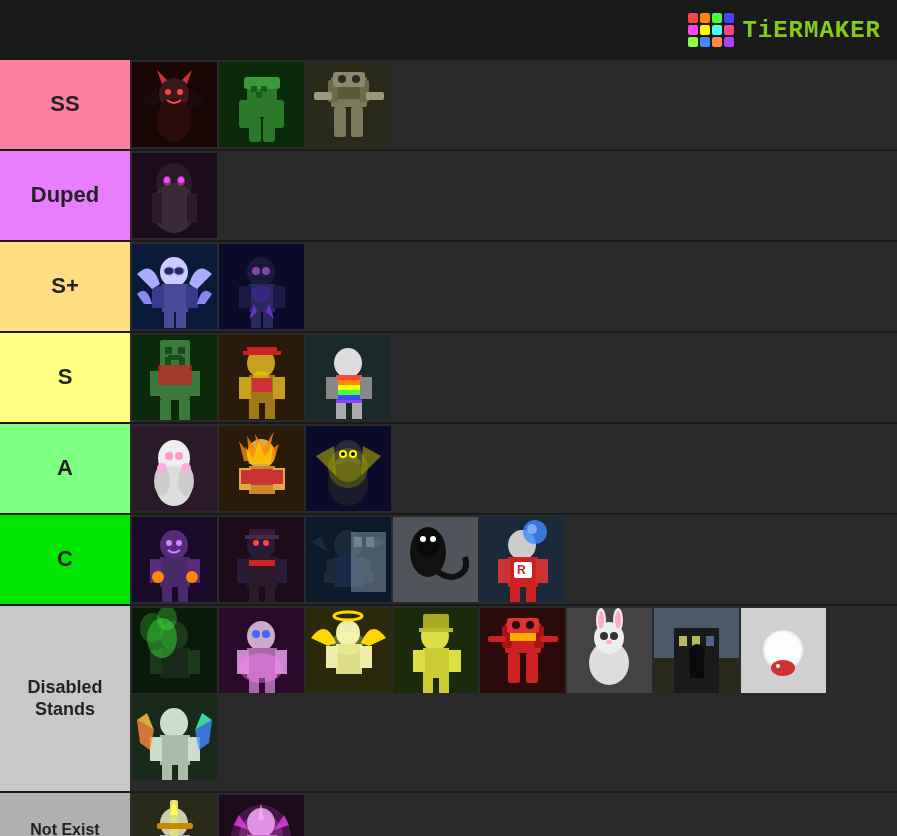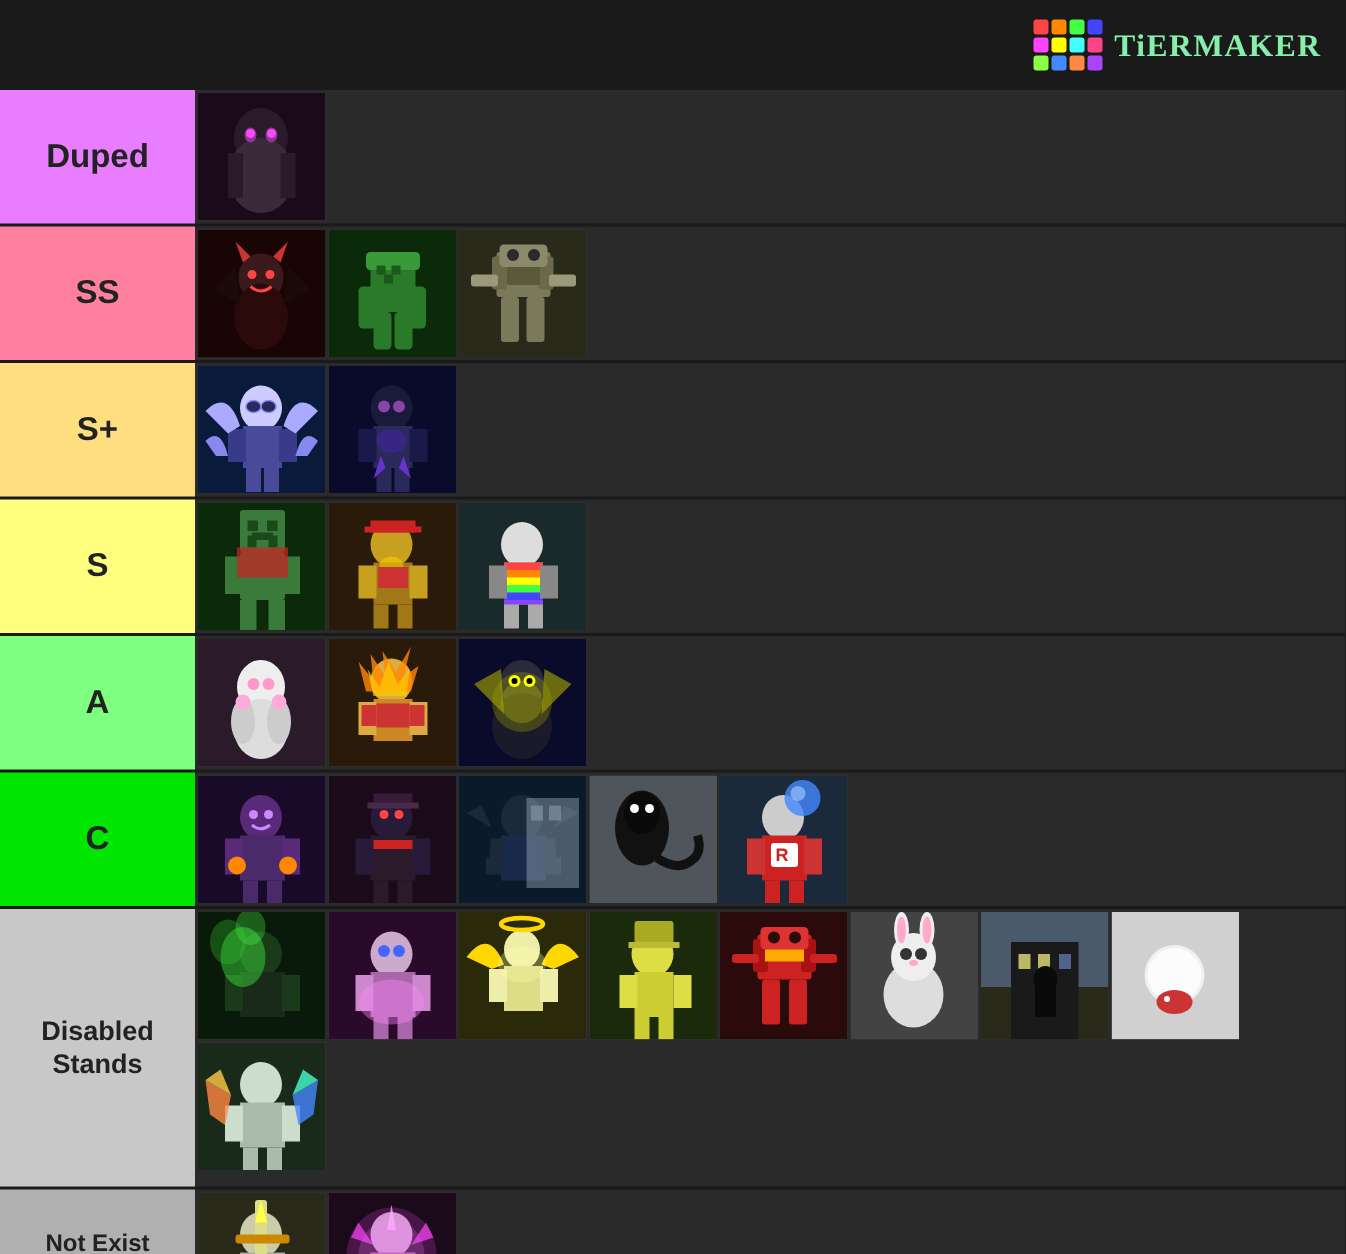--- a/index.html
+++ b/index.html
@@ -39,11 +39,11 @@
     }
 
     .logo-title {
-      font-size: 21px;
+      font-size: 24px;
       font-weight: 900;
-      color: #86efac;
+      color: #84cc16;
       letter-spacing: 1px;
-      font-family: Liberation Serif, serif;
+      font-family: Liberation Mono, monospace;
     }
 
     .tier-row {

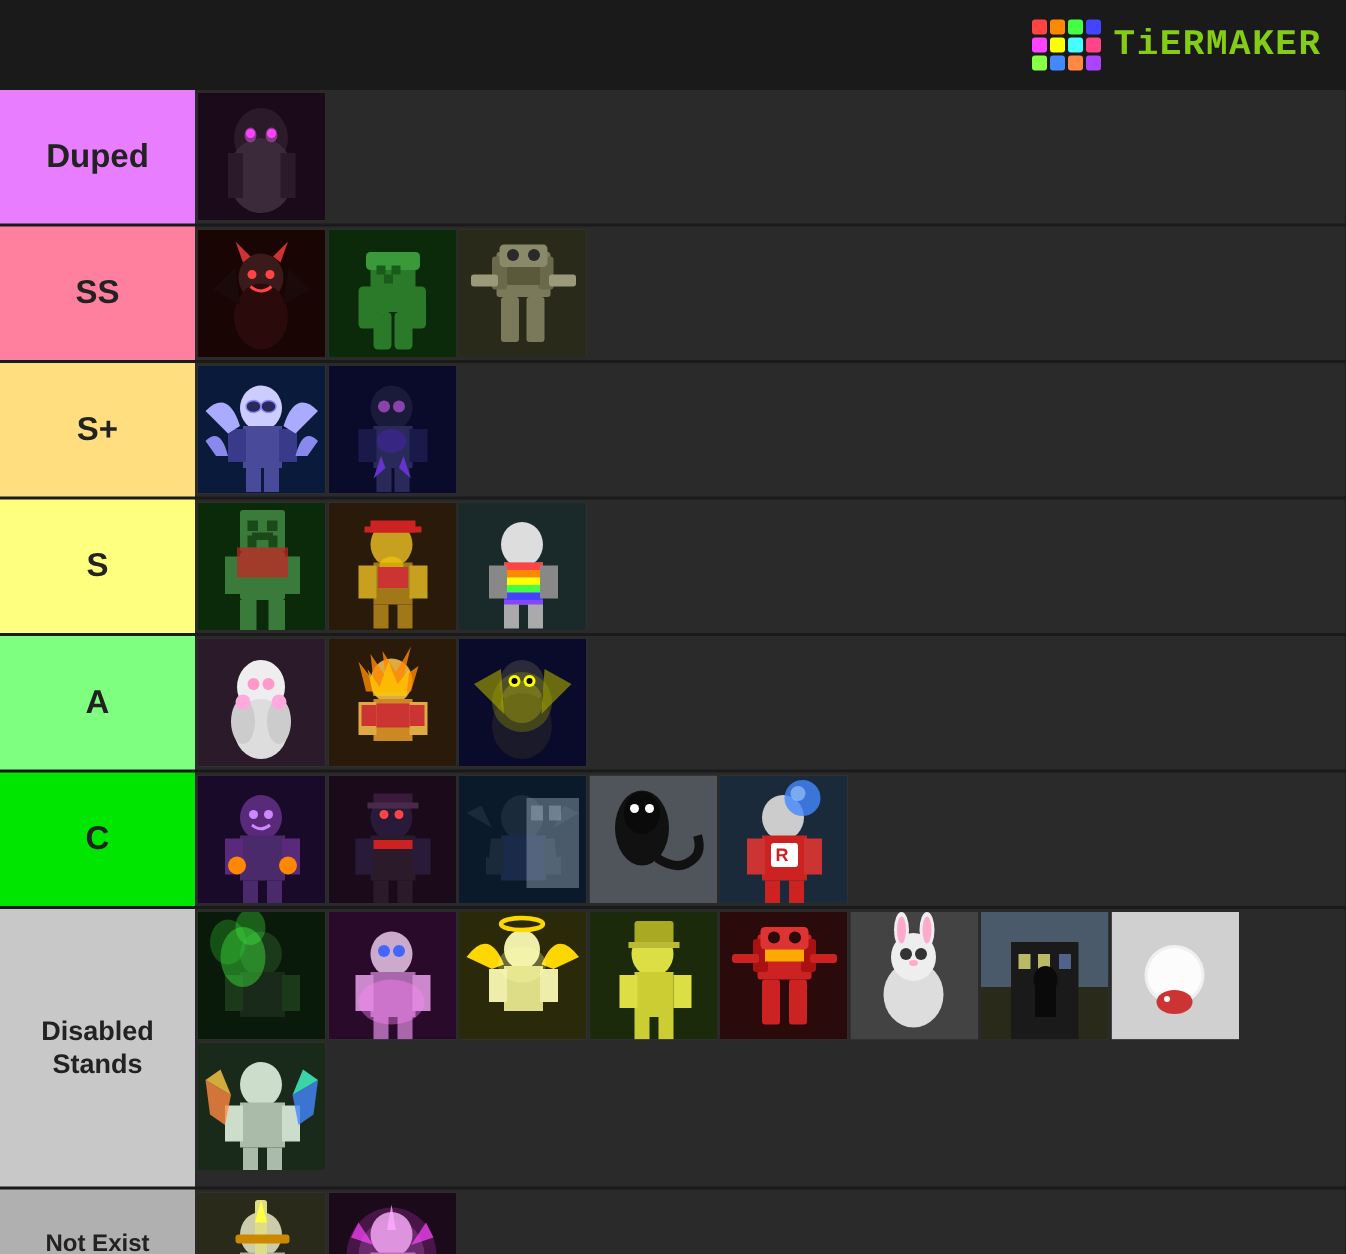--- a/index.html
+++ b/index.html
@@ -141,32 +141,6 @@
   <div>
 
     <div class="tier-row">
-      <div class="tier-label" style="background:#e87eff;">
-        <span>Duped</span>
-      </div>
-      <div class="tier-items">
-        <div class="tier-item">
-          <div class="tier-item-inner">
-            <svg viewBox="0 0 85 85" xmlns="http://www.w3.org/2000/svg">
-              <rect width="85" height="85" fill="#1a0a1a"></rect>
-              <ellipse cx="42" cy="30" rx="18" ry="20" fill="#2a1a2a"></ellipse>
-              <ellipse cx="42" cy="55" rx="22" ry="25" fill="#3a2a3a"></ellipse>
-              <rect x="20" y="40" width="10" height="30" fill="#2a1a2a"></rect>
-              <rect x="55" y="40" width="10" height="30" fill="#2a1a2a"></rect>
-              <ellipse cx="35" cy="28" rx="4" ry="5" fill="#8a3a8a"></ellipse>
-              <ellipse cx="49" cy="28" rx="4" ry="5" fill="#8a3a8a"></ellipse>
-              <circle cx="35" cy="27" r="3" fill="#ff44ff"></circle>
-              <circle cx="49" cy="27" r="3" fill="#ff44ff"></circle>
-
-              <path d="M20 35 L5 20 L15 40 Z" fill="#1a0a1a"></path>
-              <path d="M65 35 L80 20 L70 40 Z" fill="#1a0a1a"></path>
-            </svg>
-          </div>
-        </div>
-      </div>
-    </div>
-
-    <div class="tier-row">
       <div class="tier-label" style="background:#ff7f9f;">
         <span>SS</span>
       </div>
@@ -232,6 +206,32 @@
     </div>
 
     <div class="tier-row">
+      <div class="tier-label" style="background:#e87eff;">
+        <span>Duped</span>
+      </div>
+      <div class="tier-items">
+        <div class="tier-item">
+          <div class="tier-item-inner">
+            <svg viewBox="0 0 85 85" xmlns="http://www.w3.org/2000/svg">
+              <rect width="85" height="85" fill="#1a0a1a"></rect>
+              <ellipse cx="42" cy="30" rx="18" ry="20" fill="#2a1a2a"></ellipse>
+              <ellipse cx="42" cy="55" rx="22" ry="25" fill="#3a2a3a"></ellipse>
+              <rect x="20" y="40" width="10" height="30" fill="#2a1a2a"></rect>
+              <rect x="55" y="40" width="10" height="30" fill="#2a1a2a"></rect>
+              <ellipse cx="35" cy="28" rx="4" ry="5" fill="#8a3a8a"></ellipse>
+              <ellipse cx="49" cy="28" rx="4" ry="5" fill="#8a3a8a"></ellipse>
+              <circle cx="35" cy="27" r="3" fill="#ff44ff"></circle>
+              <circle cx="49" cy="27" r="3" fill="#ff44ff"></circle>
+
+              <path d="M20 35 L5 20 L15 40 Z" fill="#1a0a1a"></path>
+              <path d="M65 35 L80 20 L70 40 Z" fill="#1a0a1a"></path>
+            </svg>
+          </div>
+        </div>
+      </div>
+    </div>
+
+    <div class="tier-row">
       <div class="tier-label" style="background:#ffde7f;">
         <span>S+</span>
       </div>

